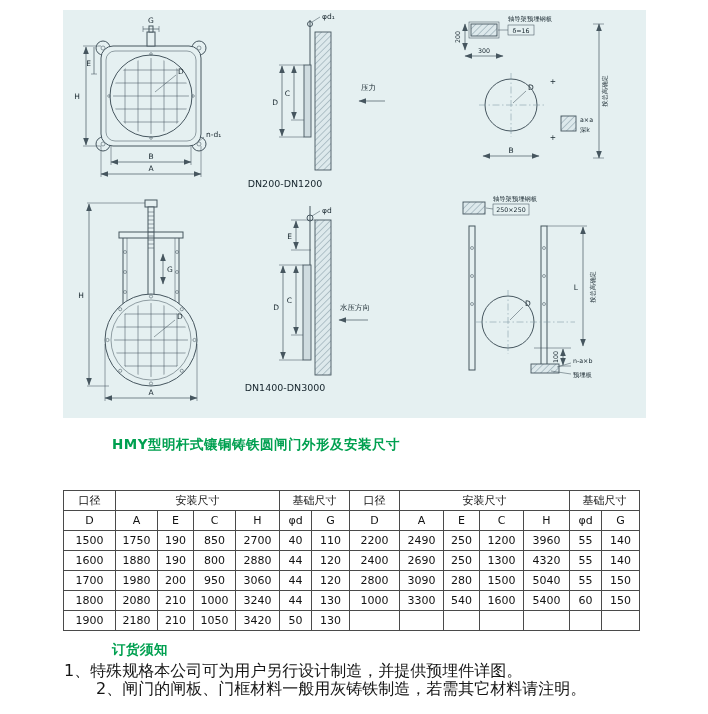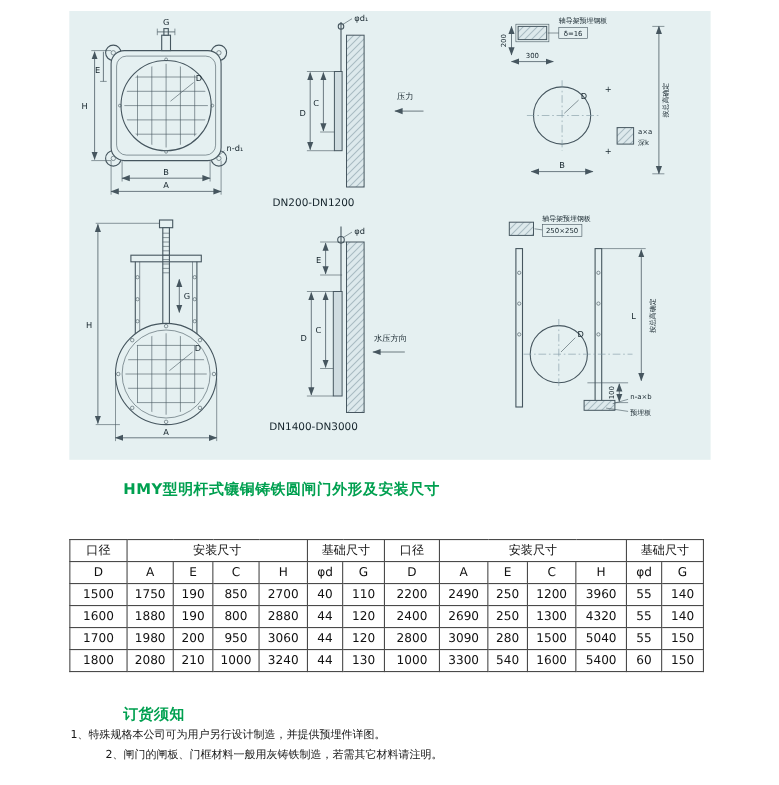--- a/index.html
+++ b/index.html
@@ -407,6 +407,22 @@
           <td>60</td>
           <td>150</td>
         </tr>
+        <tr>
+          <td>1900</td>
+          <td>2180</td>
+          <td>210</td>
+          <td>1050</td>
+          <td>3420</td>
+          <td>50</td>
+          <td>130</td>
+          <td></td>
+          <td></td>
+          <td></td>
+          <td></td>
+          <td></td>
+          <td></td>
+          <td></td>
+        </tr>
       </tbody>
   </table>
 

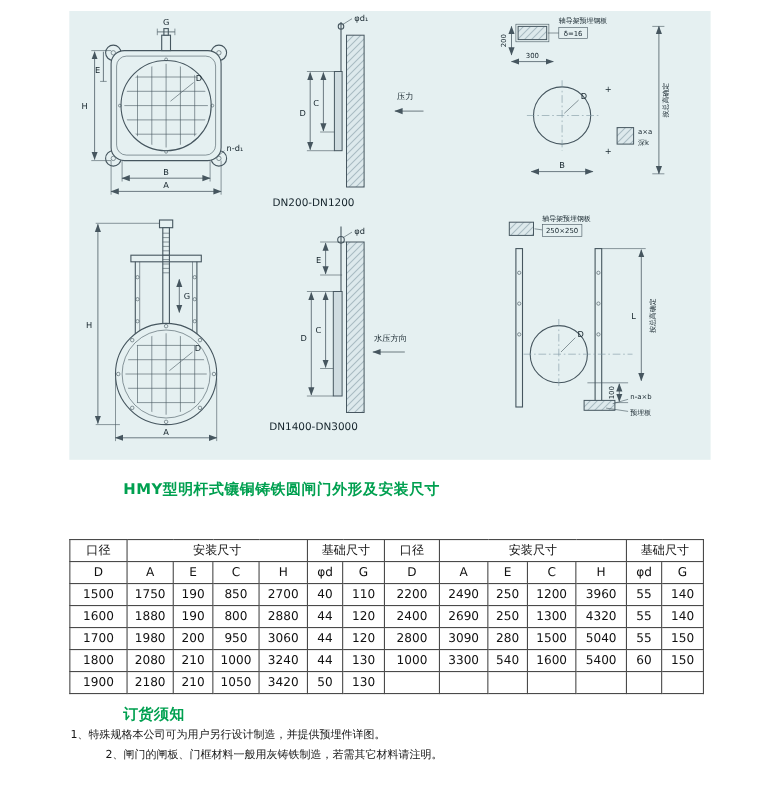--- a/index.html
+++ b/index.html
@@ -23,7 +23,7 @@
   #order-title { top: 641px; }
 
   .note-line {
-    position: absolute; left: 64px; font-size: 10px; color: #151515; white-space: nowrap;
+    position: absolute; left: 64px; font-size: 16px; color: #151515; white-space: nowrap;
   }
   #note-1 { top: 661px; }
   #note-2 { top: 679px; margin-left: 32px; }

